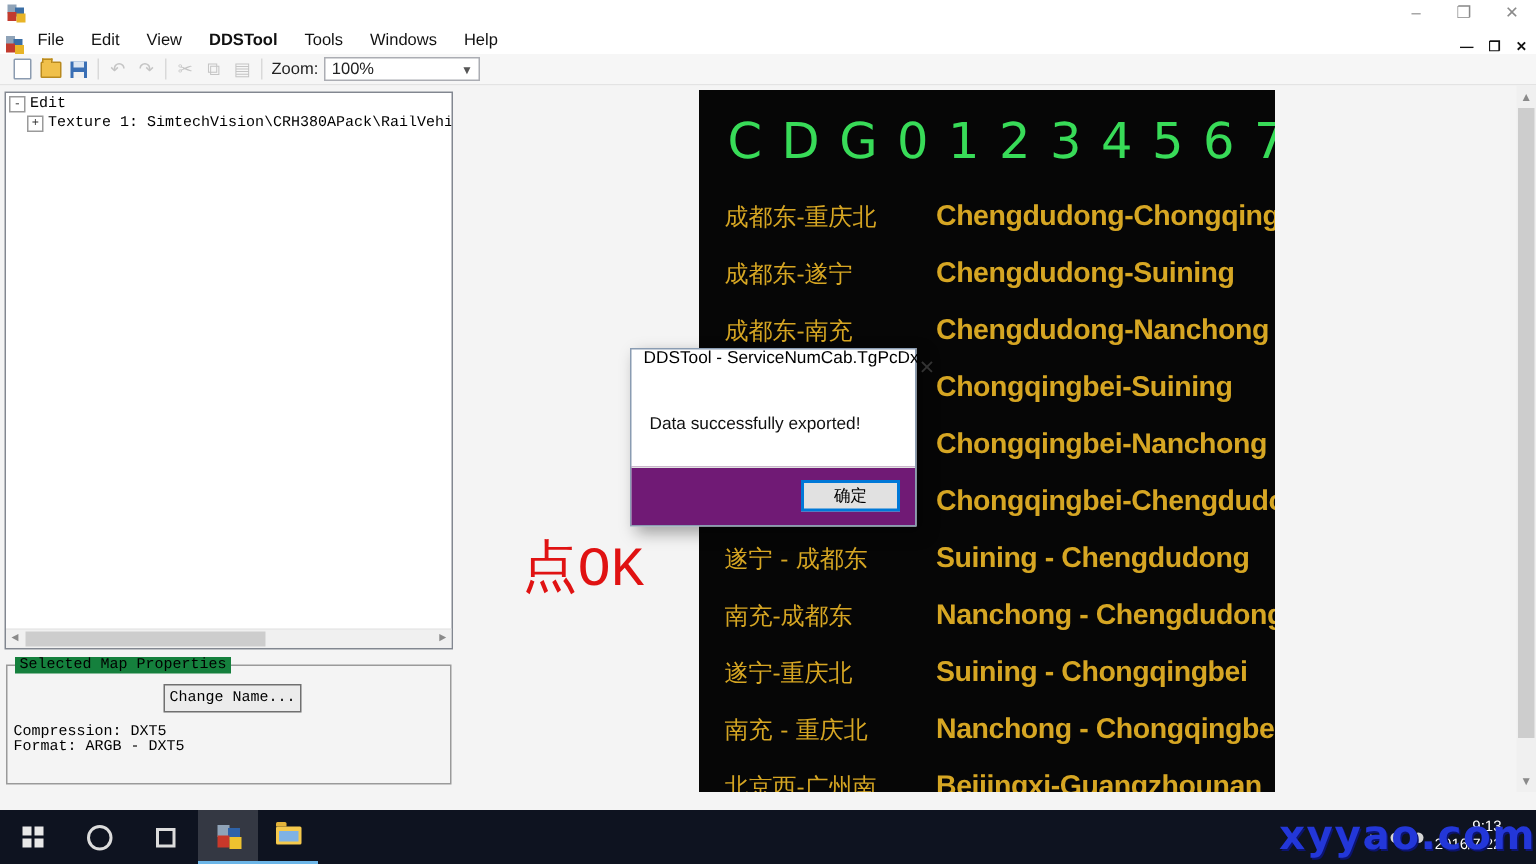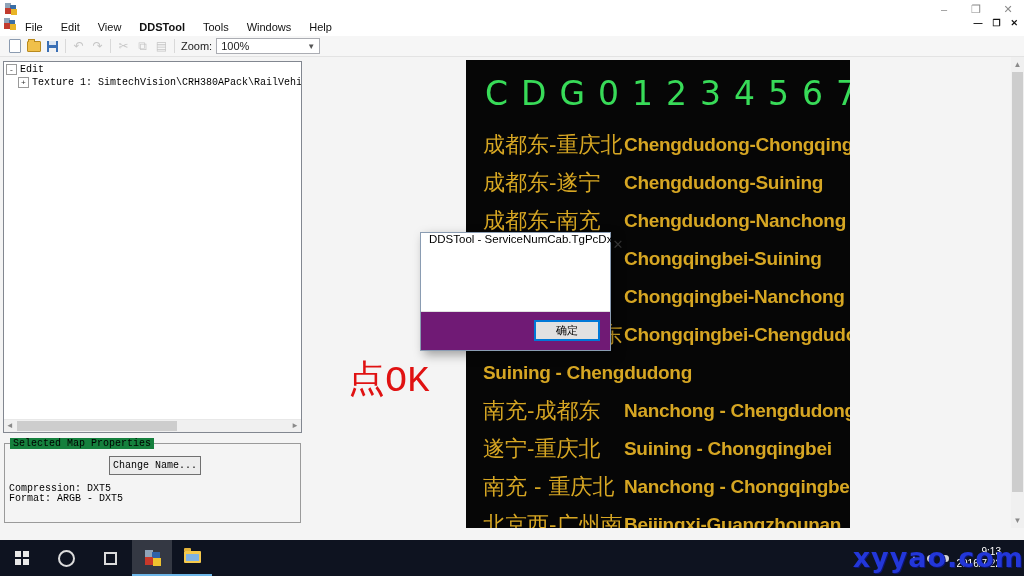--- a/index.html
+++ b/index.html
@@ -20,7 +20,7 @@
   .win-btn{width:32px;height:18px;display:flex;align-items:center;justify-content:center;
            color:#8a8a8a;font-size:11px;line-height:1;}
   .menubar{position:absolute;left:0;top:18px;width:1024px;height:18px;background:#ffffff;
-           display:flex;align-items:flex-start;font-size:11px;color:#111;}
+           display:flex;align-items:flex-end;font-size:11px;color:#111;}
   .menu-items{display:flex;align-items:center;height:100%;}
   .menu-items > div{padding:0 9px;height:100%;display:flex;align-items:center;cursor:default;}
   .menu-items > div:nth-of-type(4){font-weight:bold;}

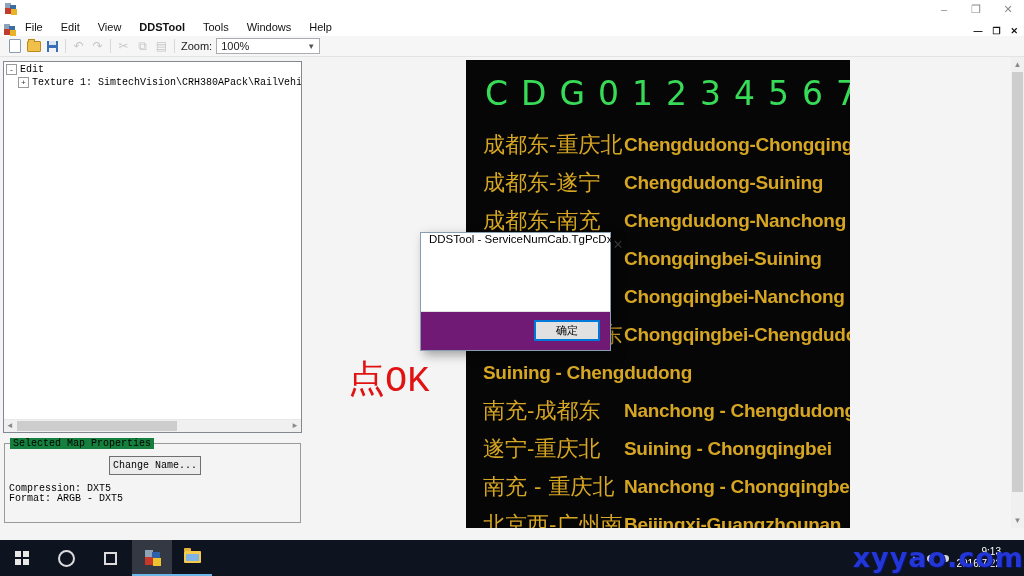--- a/index.html
+++ b/index.html
@@ -75,7 +75,7 @@
   .tex-header{height:66px;display:flex;align-items:center;padding-left:19px;
               font-family:"DejaVu Sans",sans-serif;font-size:33px;font-weight:500;letter-spacing:13px;}
   .tex-row{height:38px;display:flex;align-items:center;padding-left:17px;white-space:nowrap;}
-  .tex-cn{width:141px;flex:0 0 auto;font-family:"DejaVu Serif","DejaVu Sans",serif;font-size:22px;}
+  .tex-cn{width:141px;flex:0 0 auto;font-family:"DejaVu Serif","DejaVu Sans",serif;font-size:16px;}
   .tex-en{font-family:"Liberation Sans",sans-serif;font-size:19px;font-weight:bold;letter-spacing:-0.3px;}
 
   .vscroll{position:absolute;right:0;top:0;width:13px;height:471px;background:#f0f0f0;}

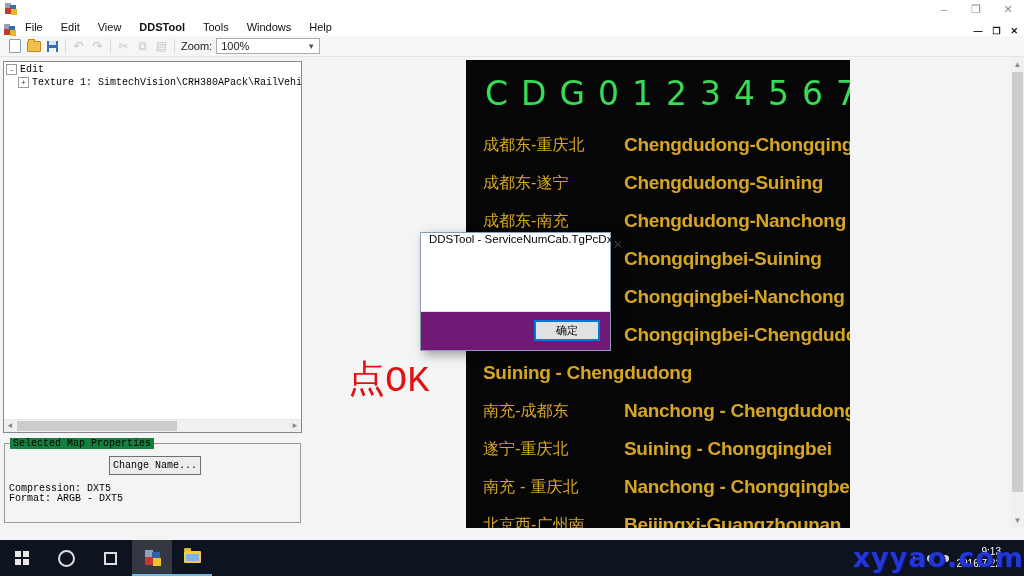--- a/index.html
+++ b/index.html
@@ -302,6 +302,7 @@
       <span class="dlg-title-text">DDSTool - ServiceNumCab.TgPcDx</span>
       <span class="dlg-close">✕</span>
     </div>
+    <div class="dlg-body">Data successfully exported!</div>
     <div class="dlg-footer">
       <div class="dlg-ok">确定</div>
     </div>

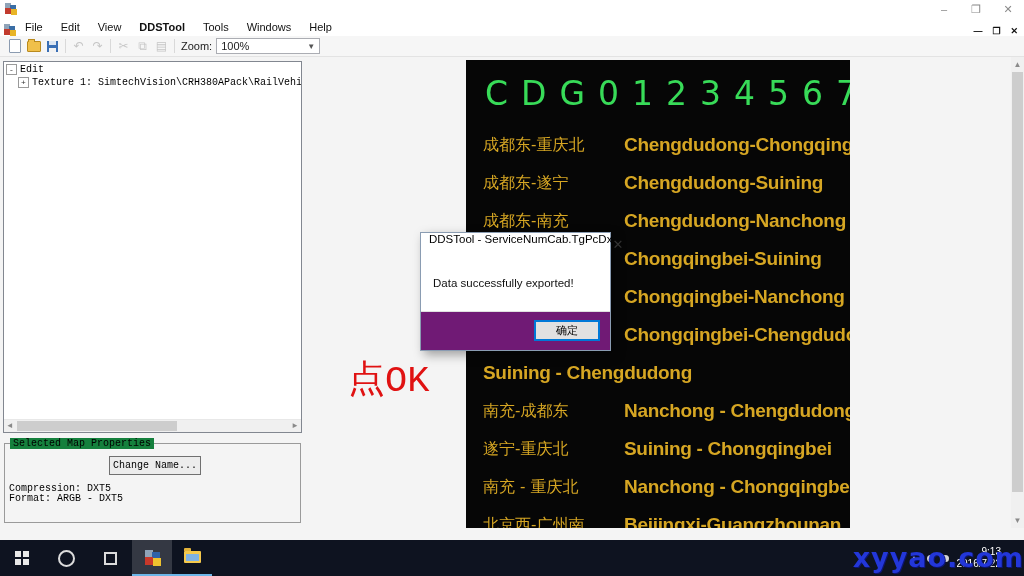--- a/index.html
+++ b/index.html
@@ -264,6 +264,7 @@
         </div>
 
         <div class="tex-row" style="color: rgb(214, 166, 35);">
+          <span class="tex-cn">遂宁 -  成都东</span>
           <span class="tex-en">Suining - Chengdudong</span>
         </div>
 

